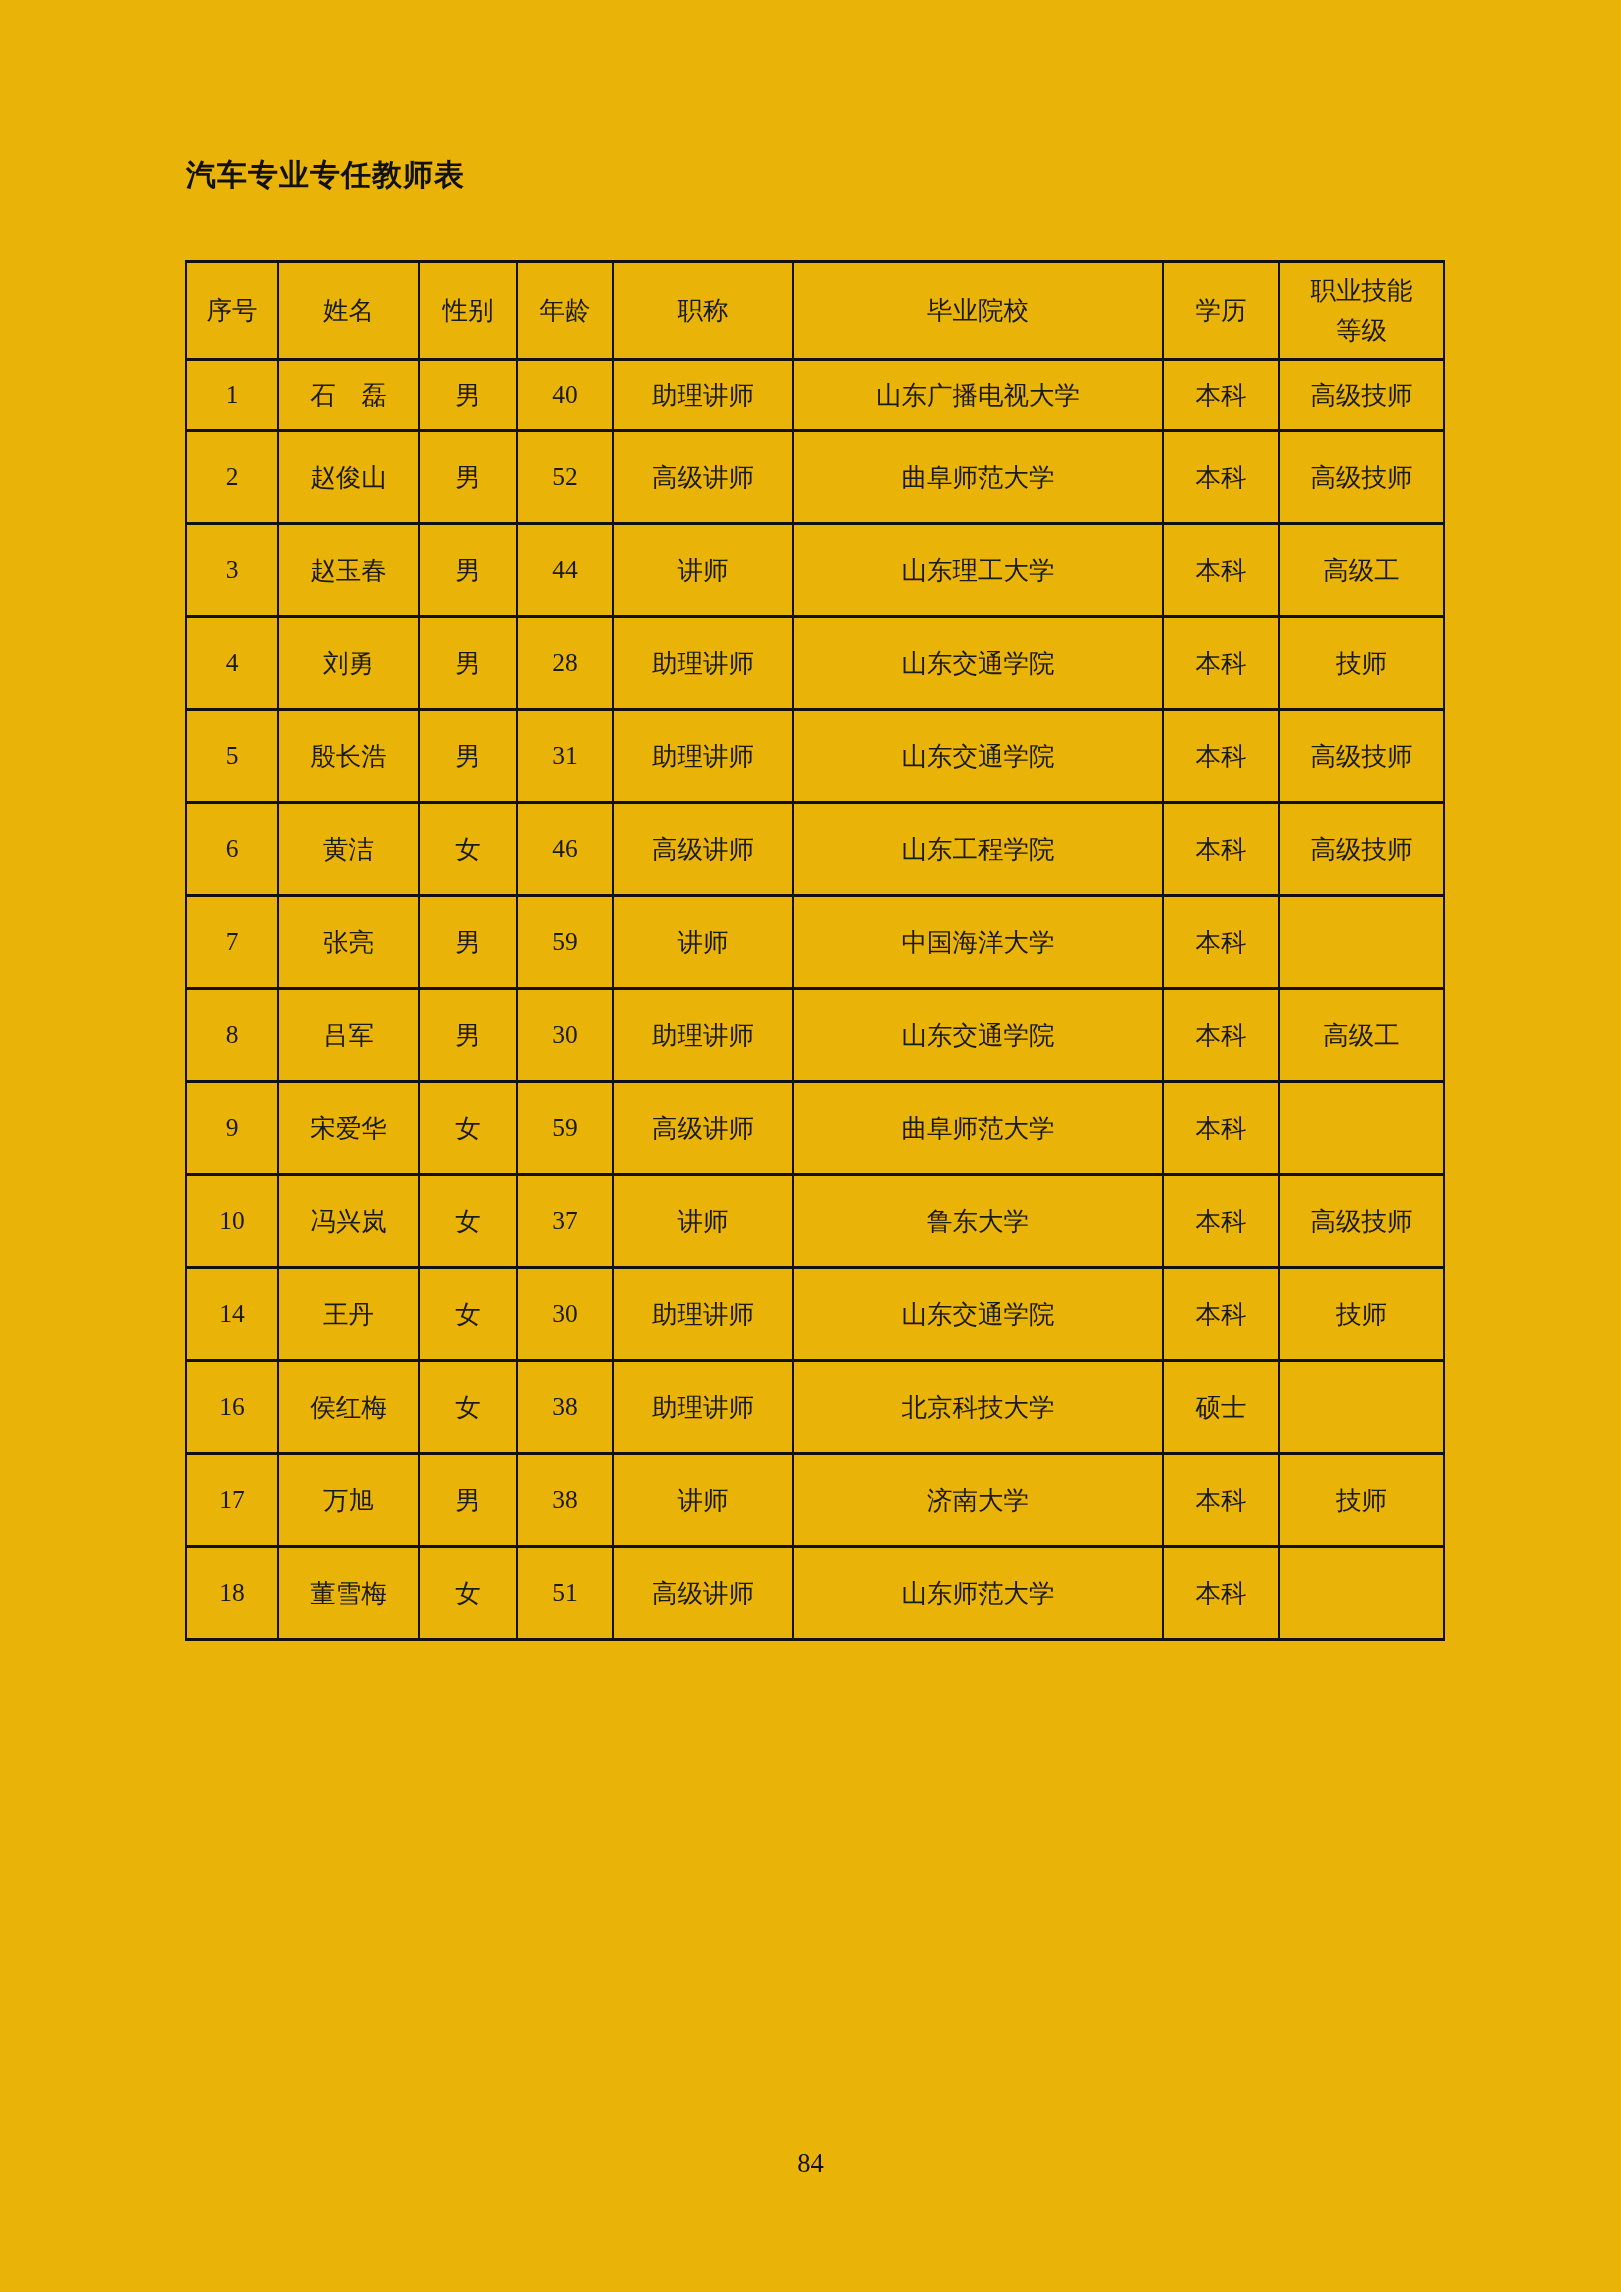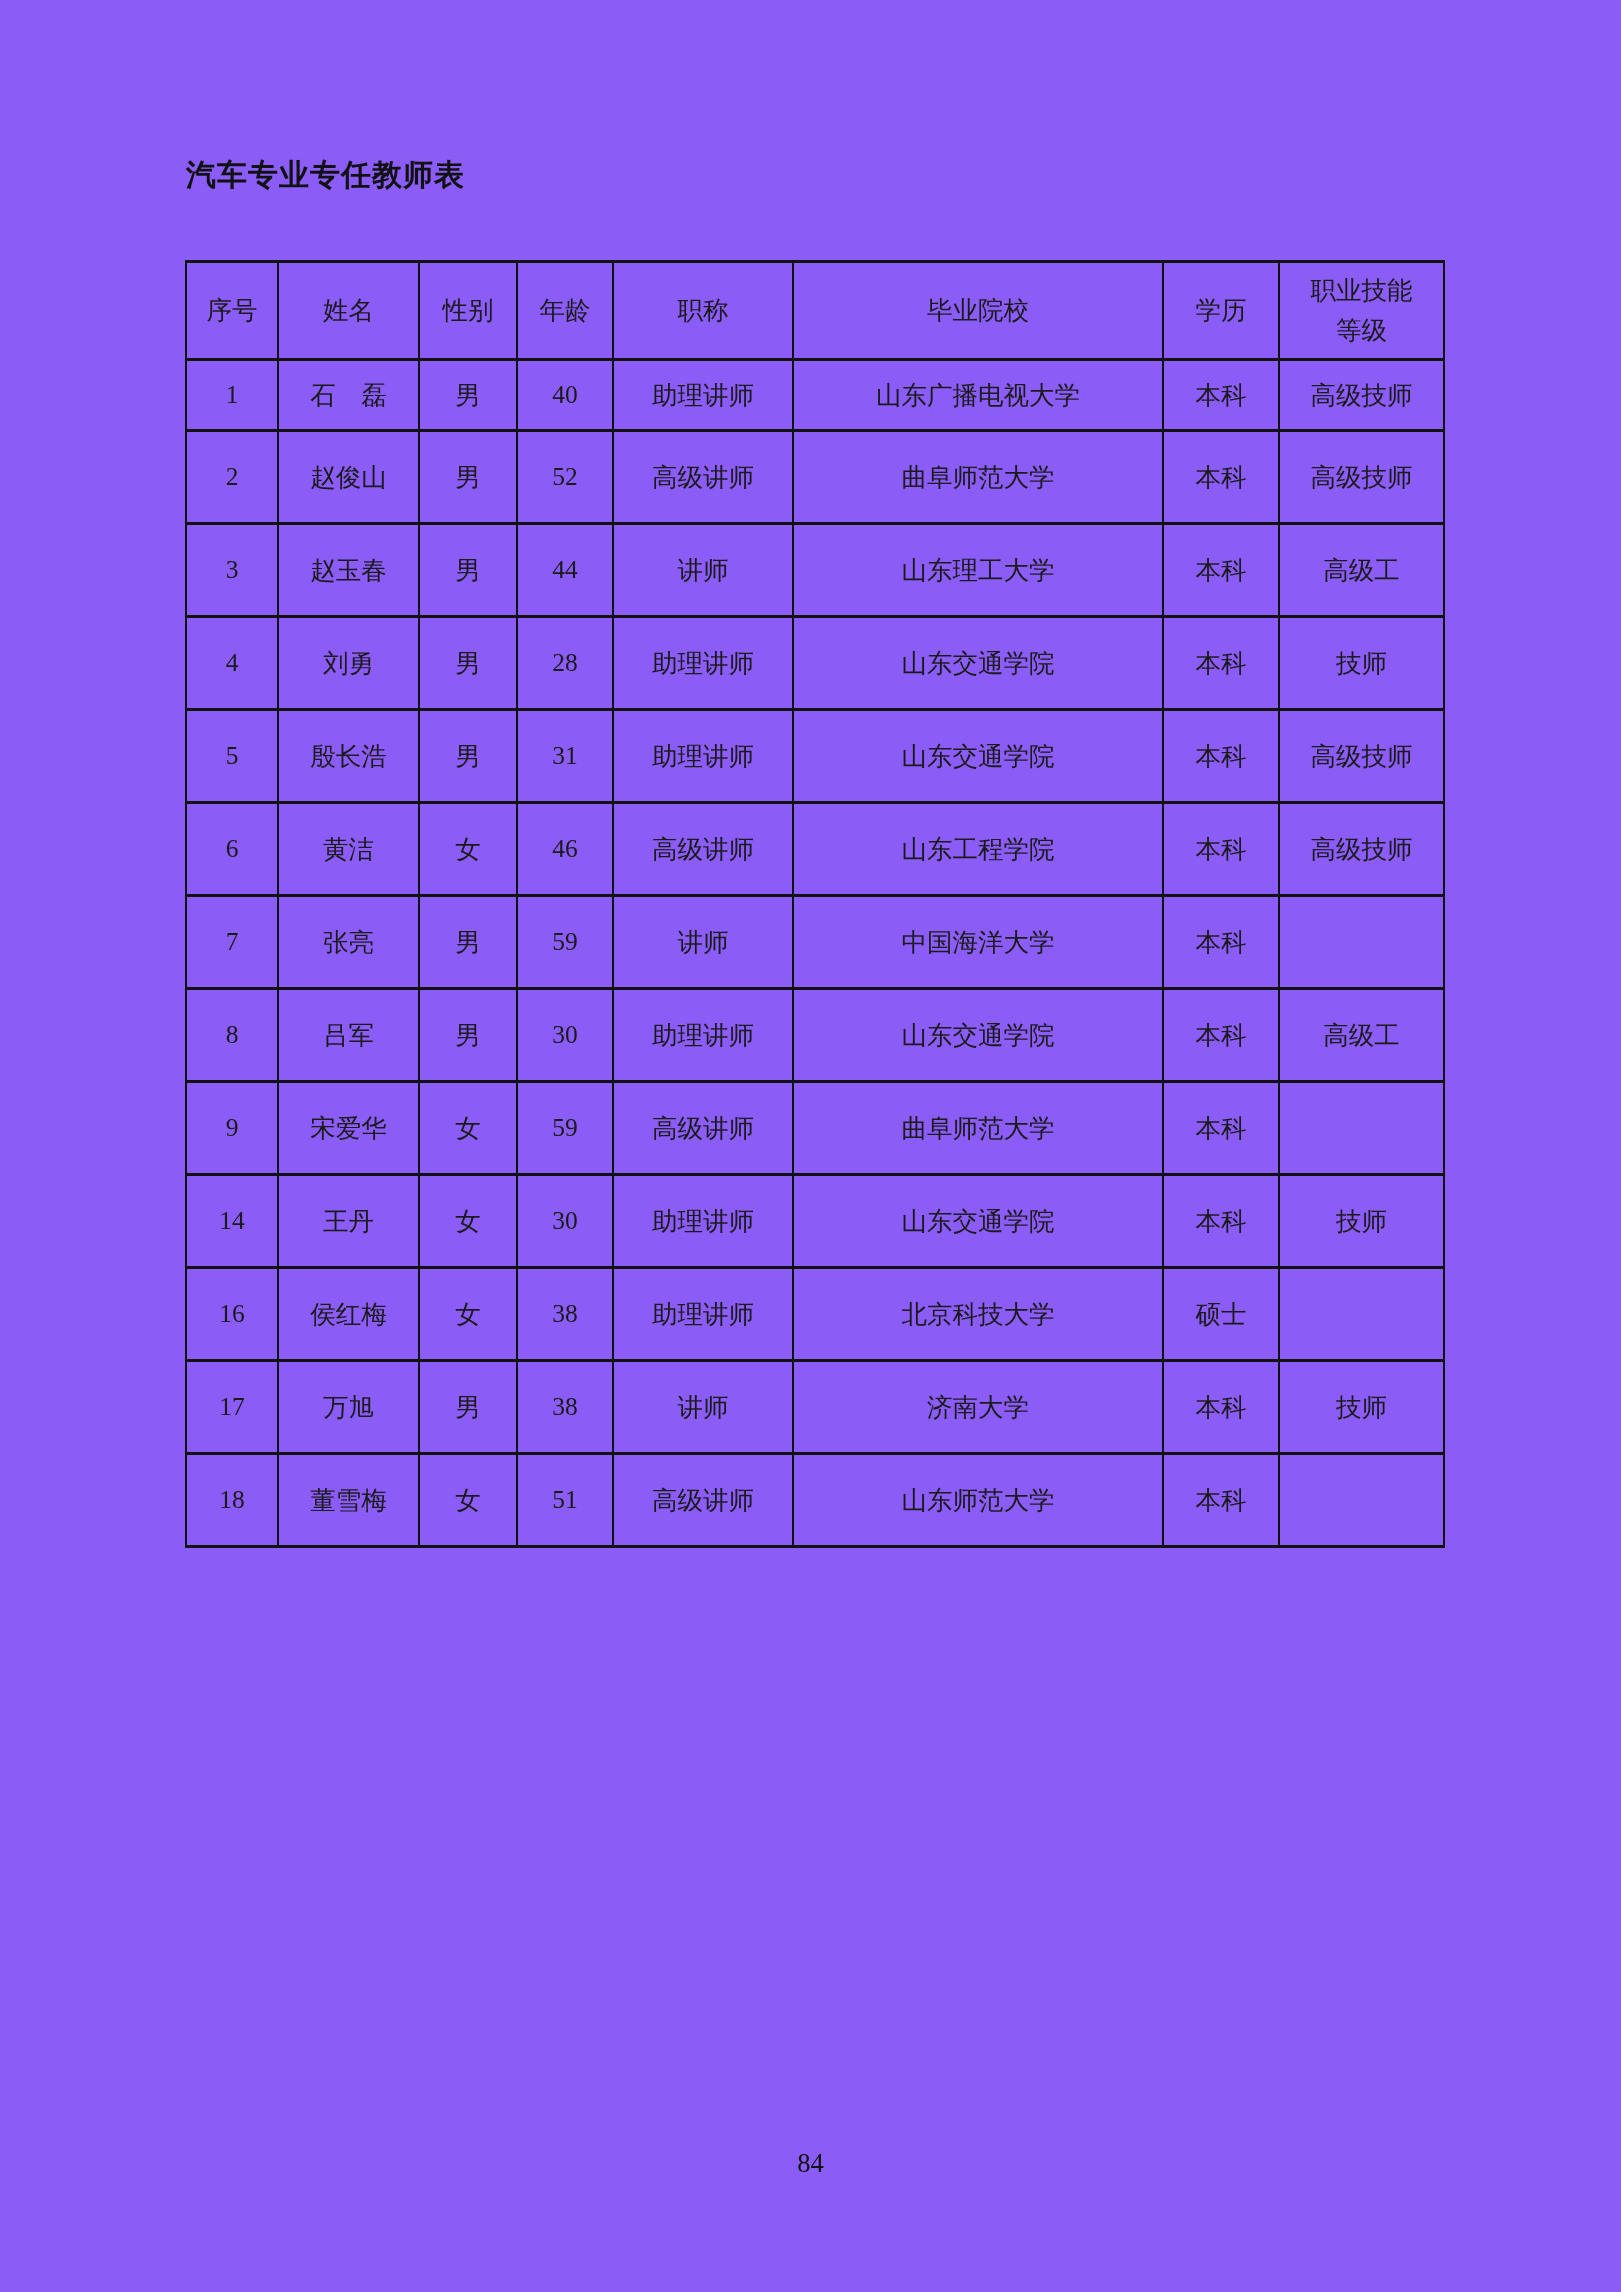--- a/index.html
+++ b/index.html
@@ -11,7 +11,7 @@
     position: relative;
     width: 1621px;
     height: 2293px;
-    background: #8b5cf6;
+    background: #eab308;
     font-family: "Liberation Serif", "DejaVu Serif", serif;
     color: #1a1a1a;
     overflow: hidden;

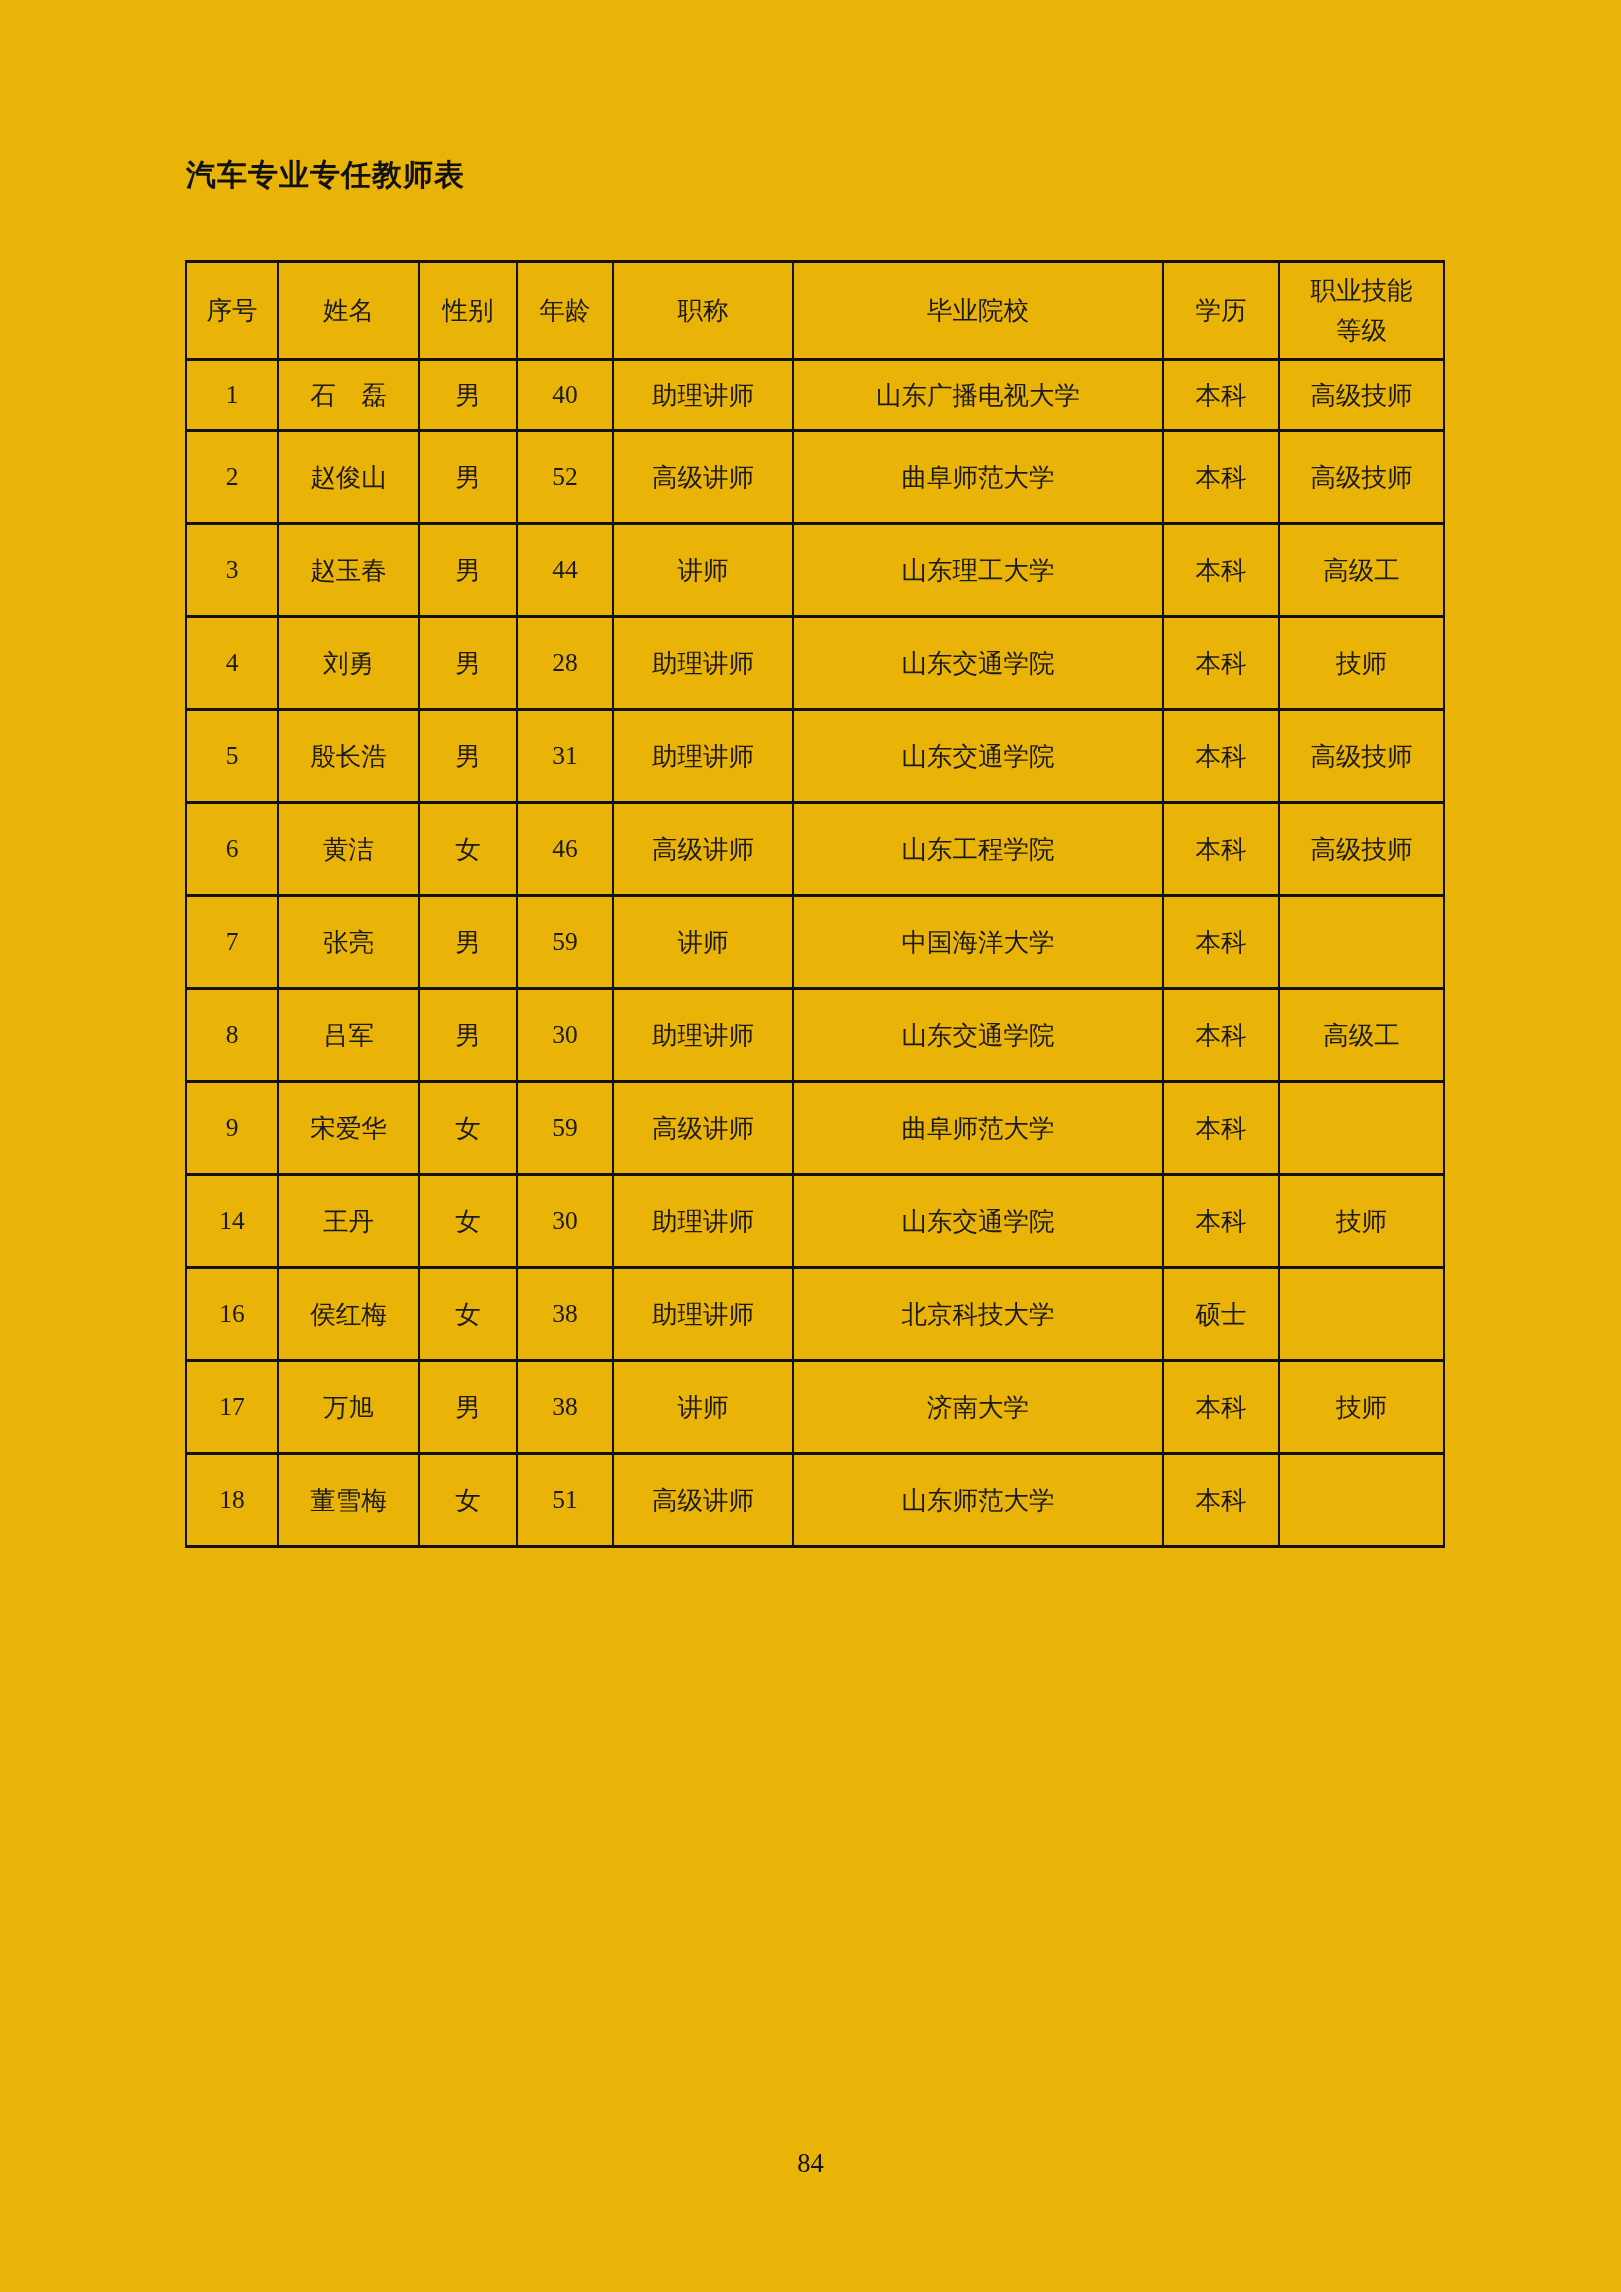--- a/index.html
+++ b/index.html
@@ -184,6 +184,16 @@
       <td></td>
     </tr>
         <tr>
+      <td>10</td>
+      <td>冯兴岚</td>
+      <td>女</td>
+      <td>37</td>
+      <td>讲师</td>
+      <td>鲁东大学</td>
+      <td>本科</td>
+      <td>高级技师</td>
+    </tr>
+        <tr>
       <td>14</td>
       <td>王丹</td>
       <td>女</td>

